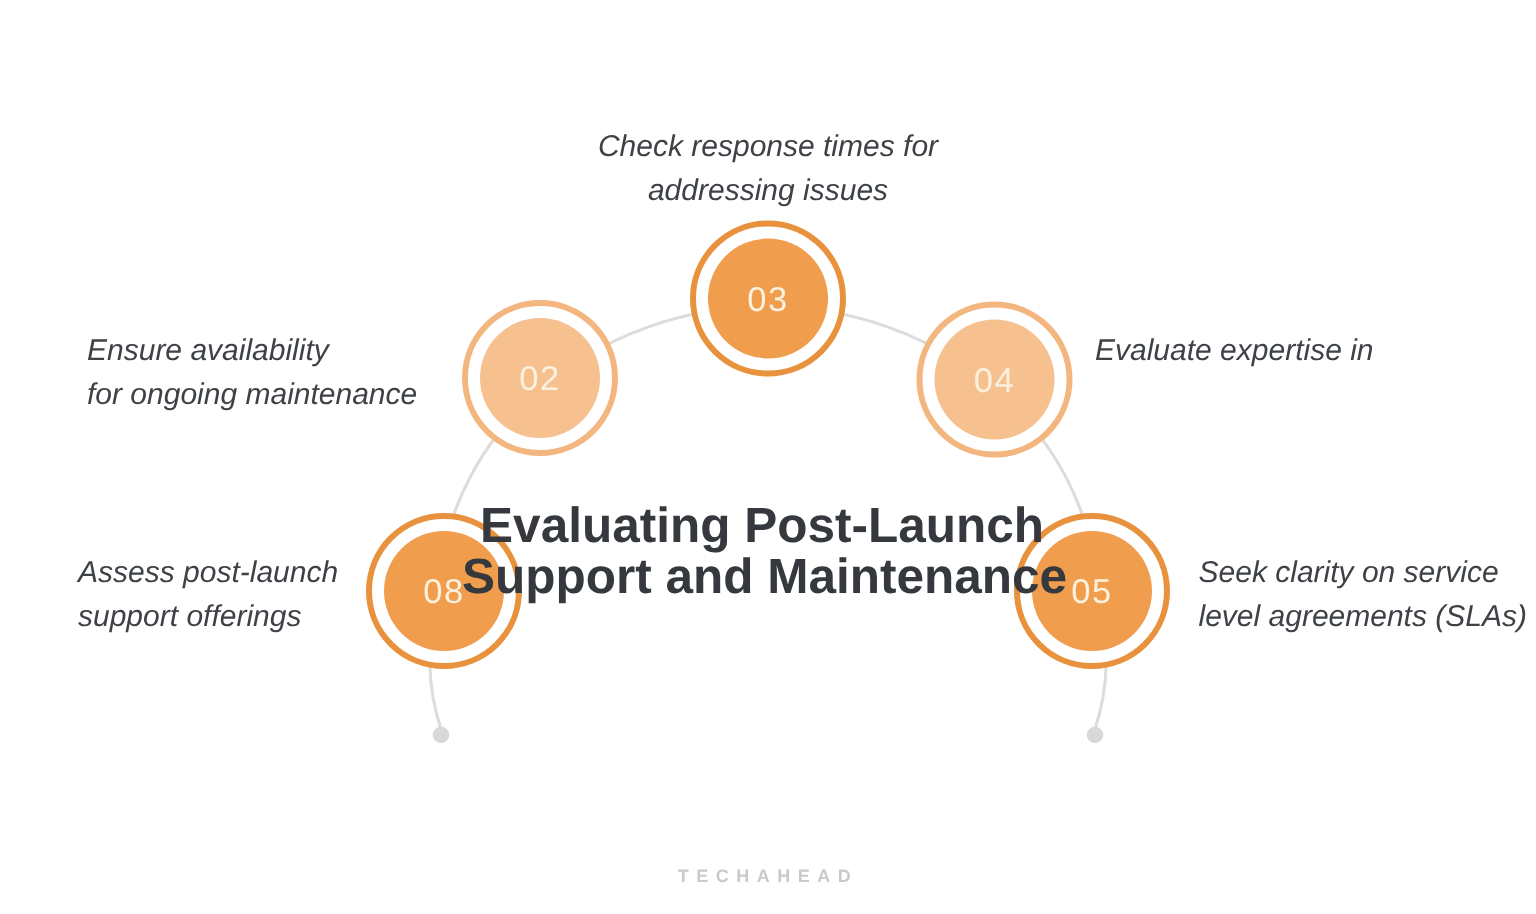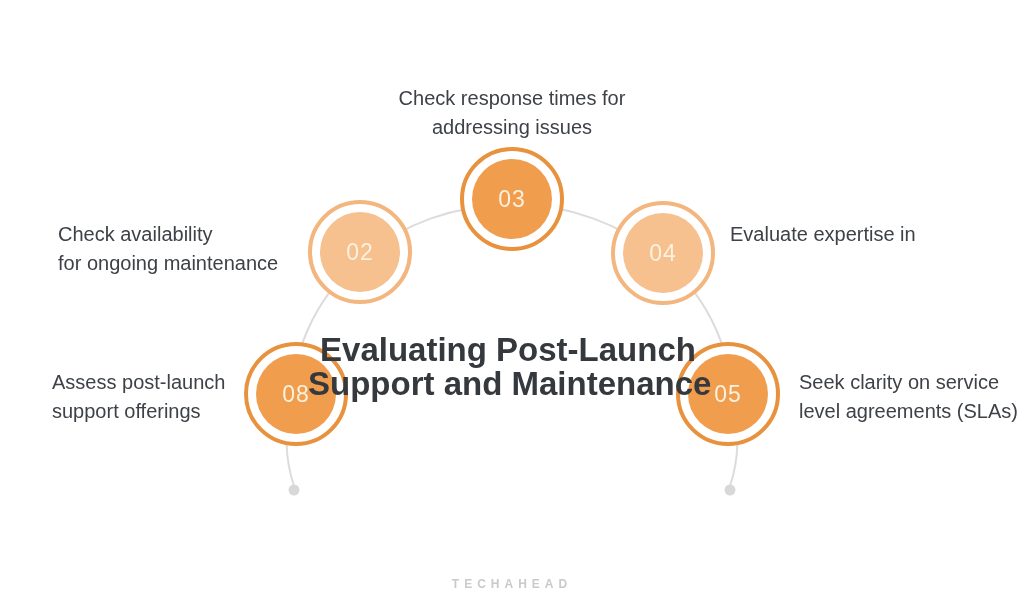--- a/index.html
+++ b/index.html
@@ -66,6 +66,7 @@
     font-size: 20px;
     line-height: 29px;
     white-space: nowrap;
+    font-style: italic;
   }
   .label1 { left: 52px;  top: 368px; text-align: left; }
   .label2 { left: 58px;  top: 220px; text-align: left; }

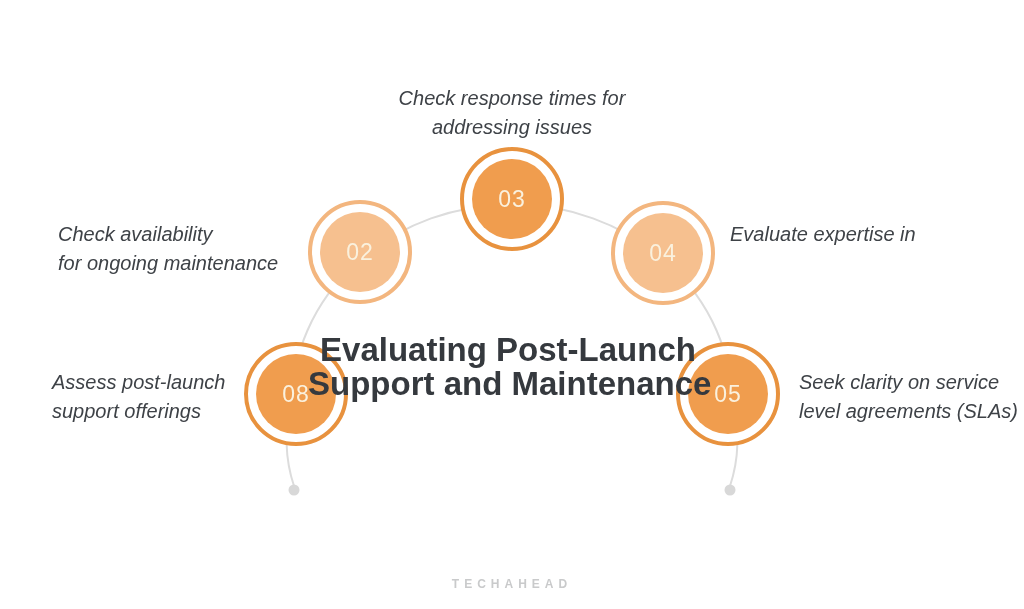--- a/index.html
+++ b/index.html
@@ -140,7 +140,7 @@
     <div>support offerings</div>
   </div>
   <div class="label label2">
-    <div>Check availability</div>
+    <div>Ensure availability</div>
     <div>for ongoing maintenance</div>
   </div>
   <div class="label label3">

